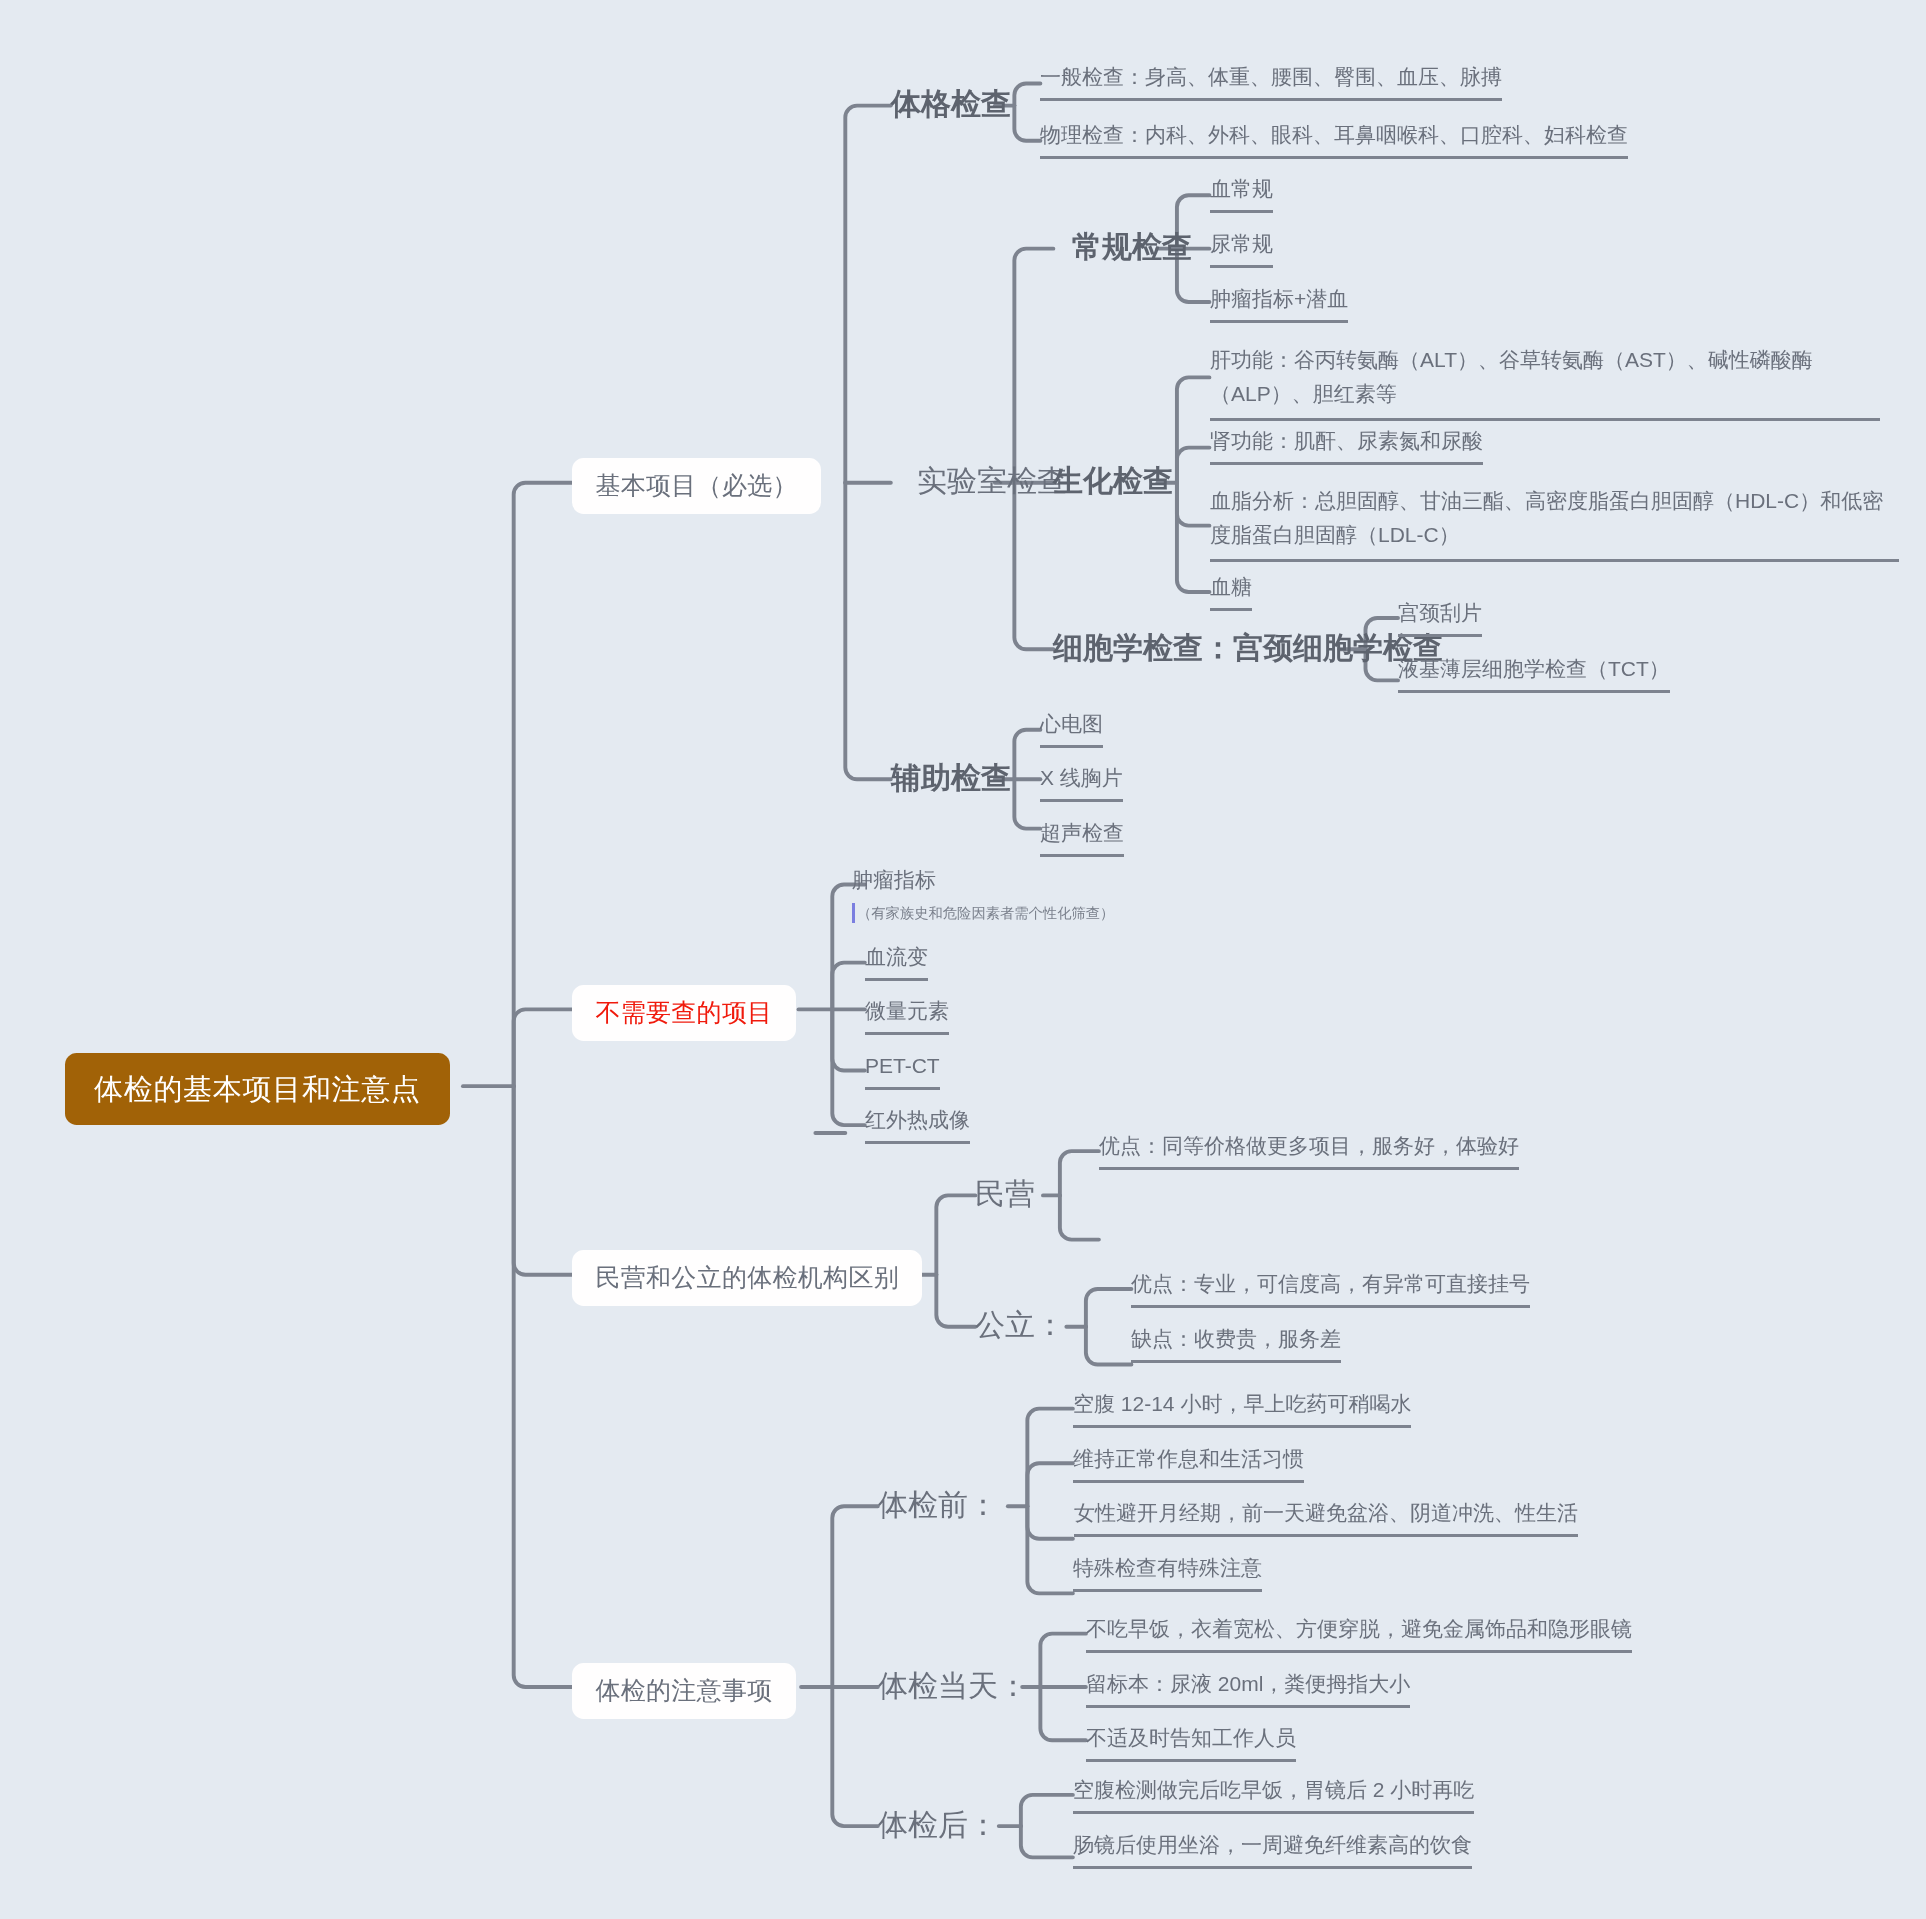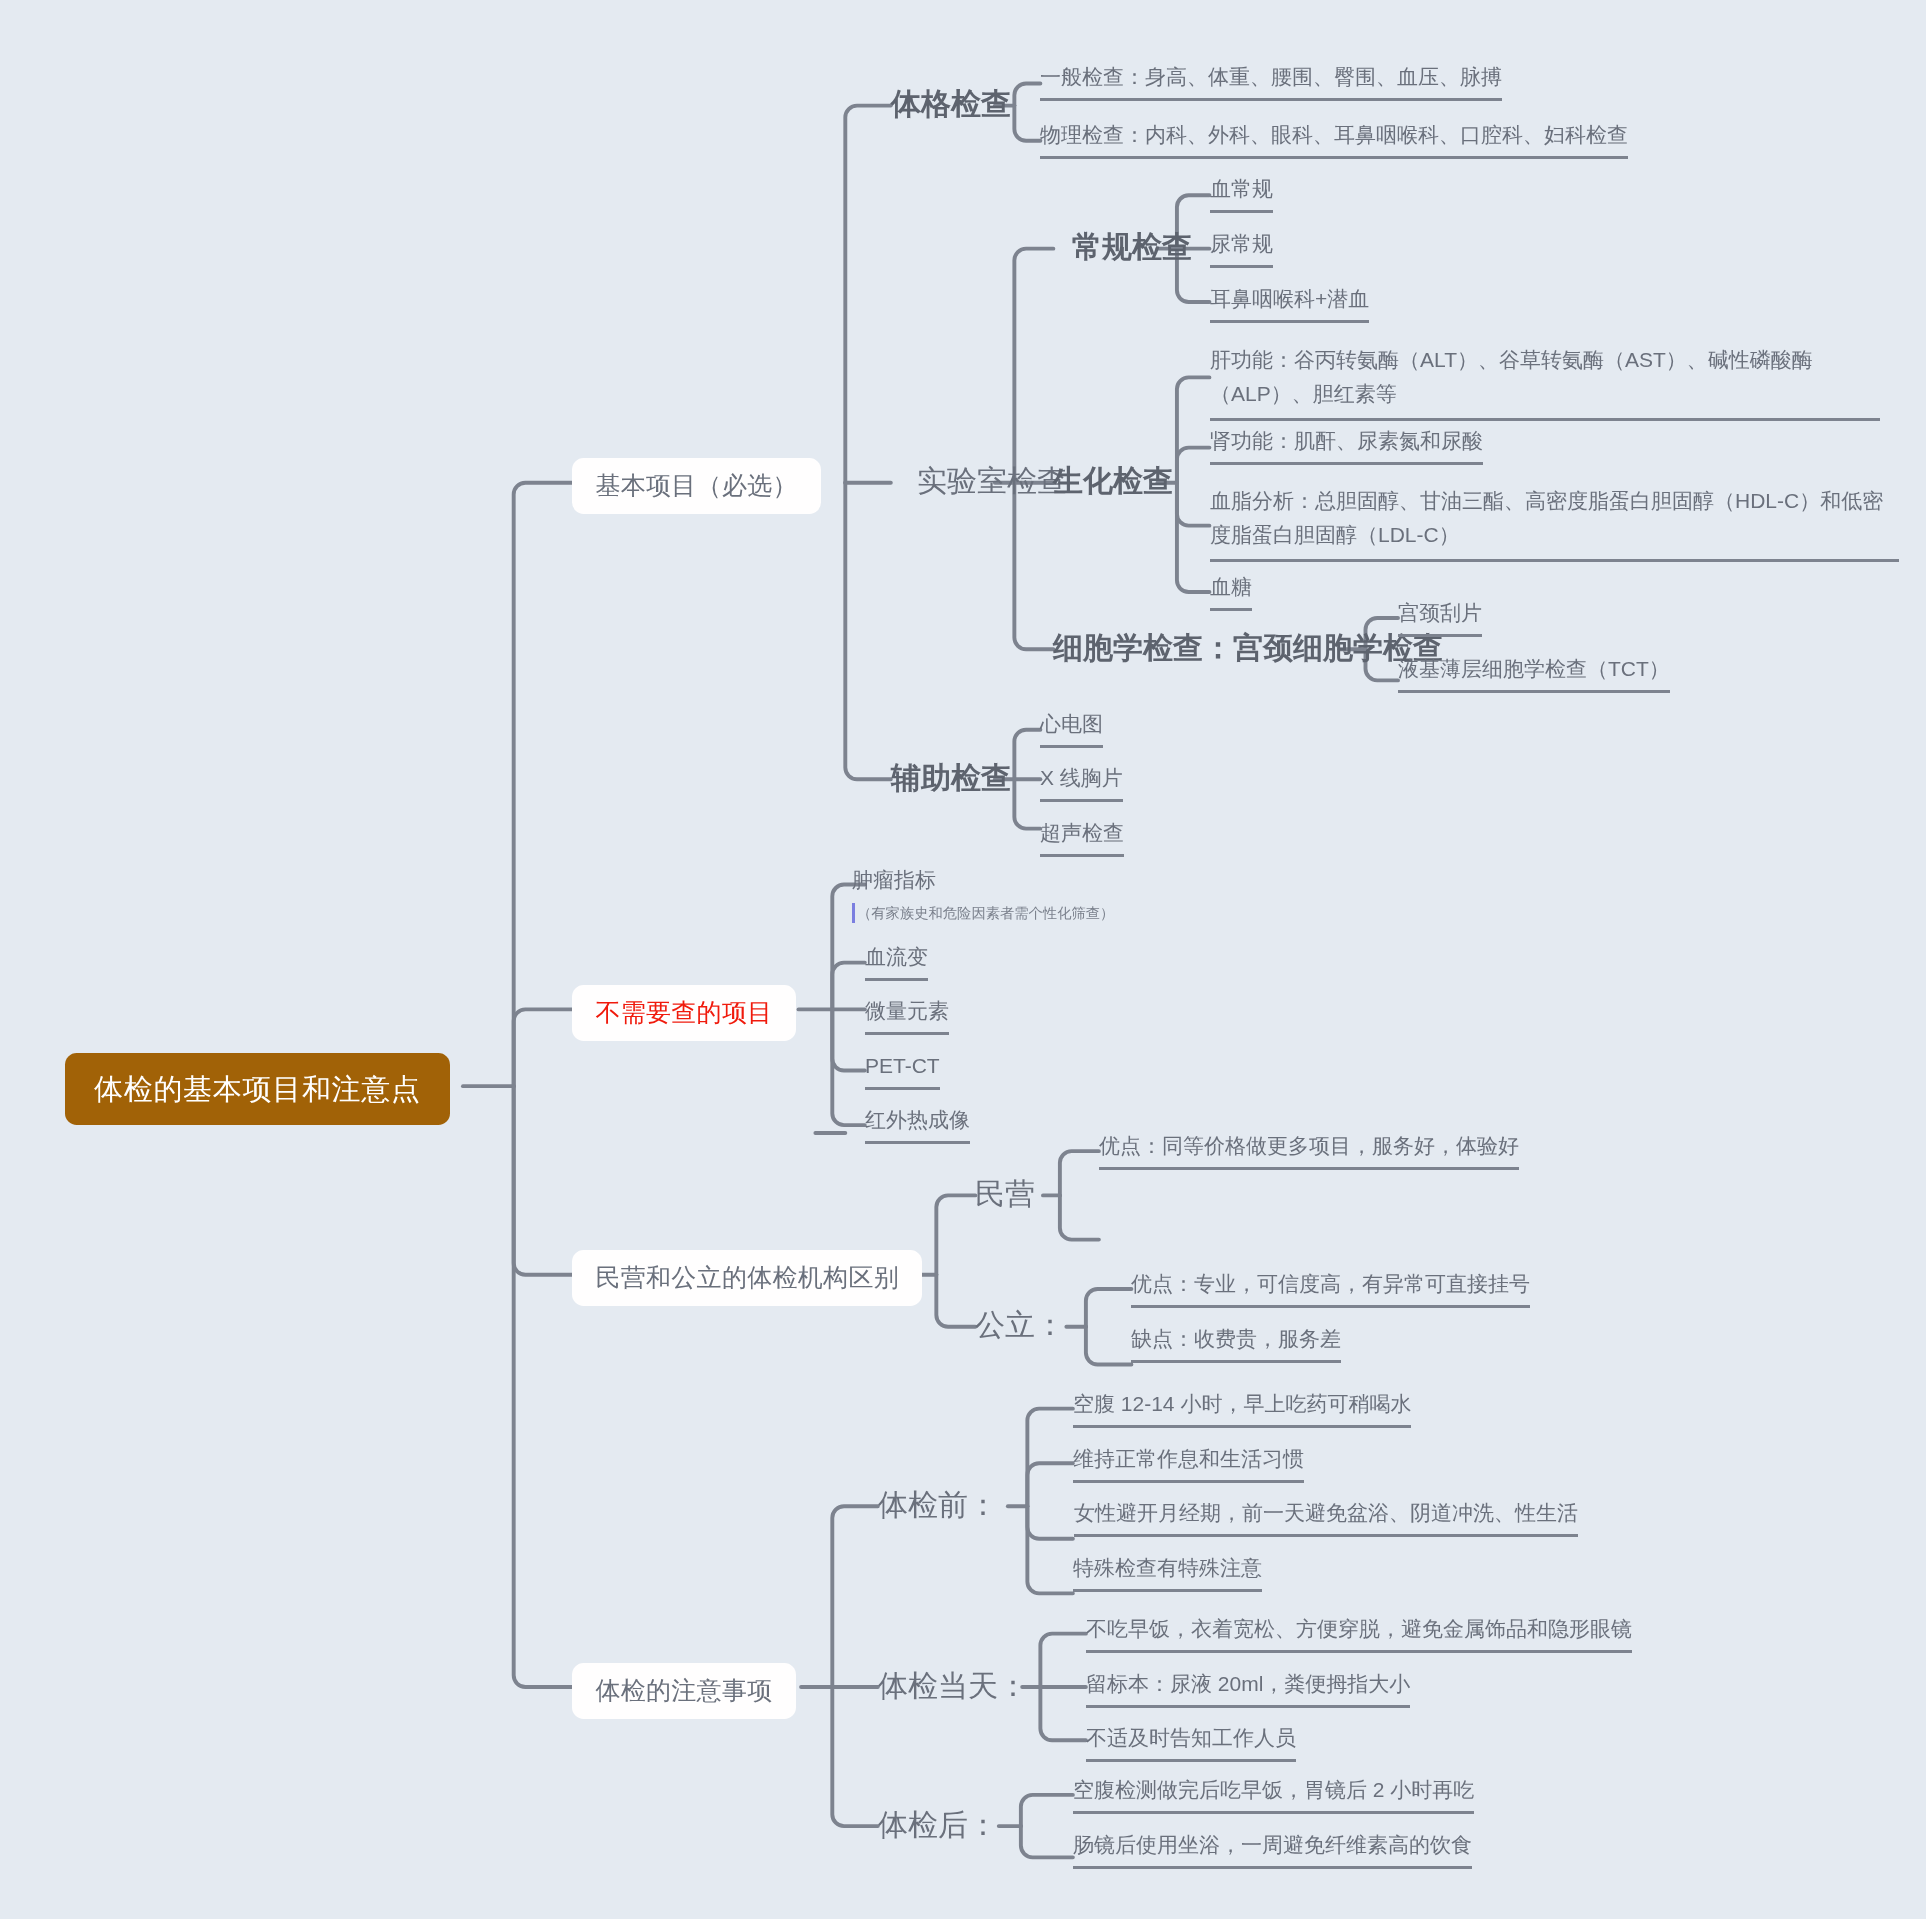--- a/index.html
+++ b/index.html
@@ -181,7 +181,7 @@
     <span class="u"></span>
   </div>
   <div class="node leaf" style="left:1210px;top:284px;">
-    <span>耳鼻咽喉科+潜血</span>
+    <span>肿瘤指标+潜血</span>
     <span class="u"></span>
   </div>
 

